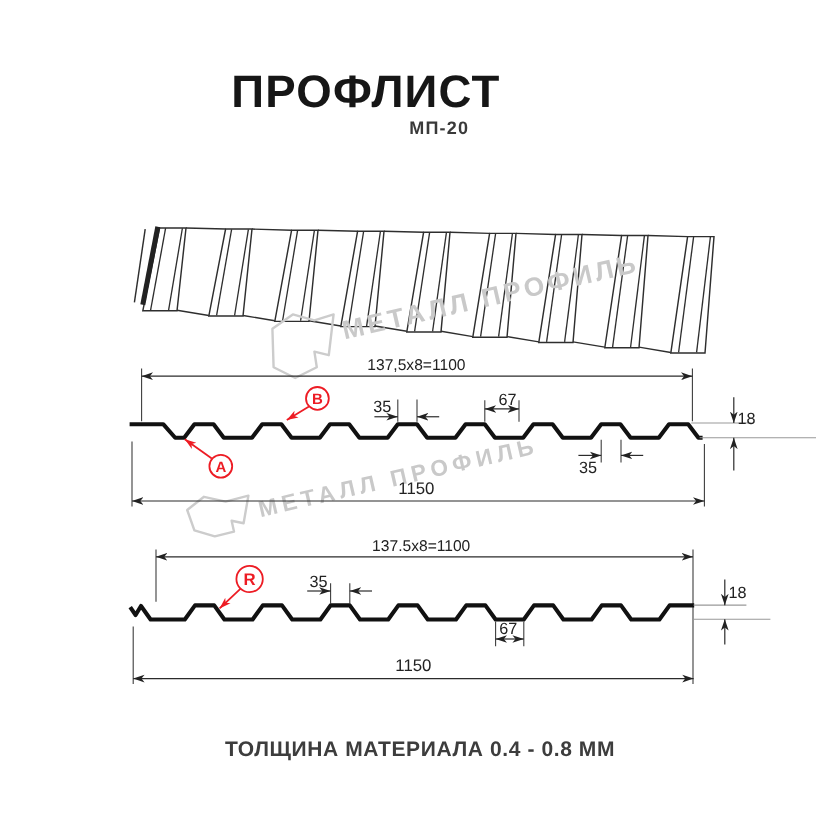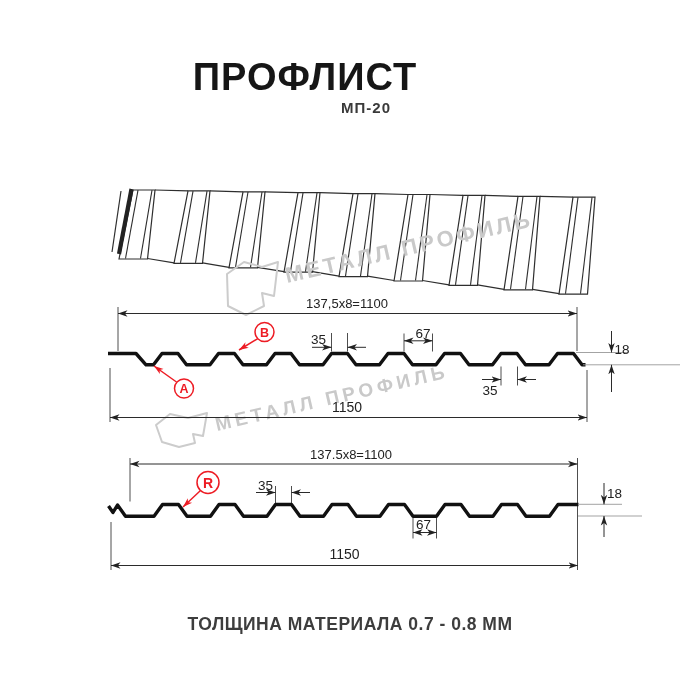--- a/index.html
+++ b/index.html
@@ -198,7 +198,7 @@
     </g>
   </svg>
 
-  <div class="caption">ТОЛЩИНА МАТЕРИАЛА 0.7 - 0.8 ММ</div>
+  <div class="caption">ТОЛЩИНА МАТЕРИАЛА 0.4 - 0.8 ММ</div>
 </div>
 
 </body></html>

